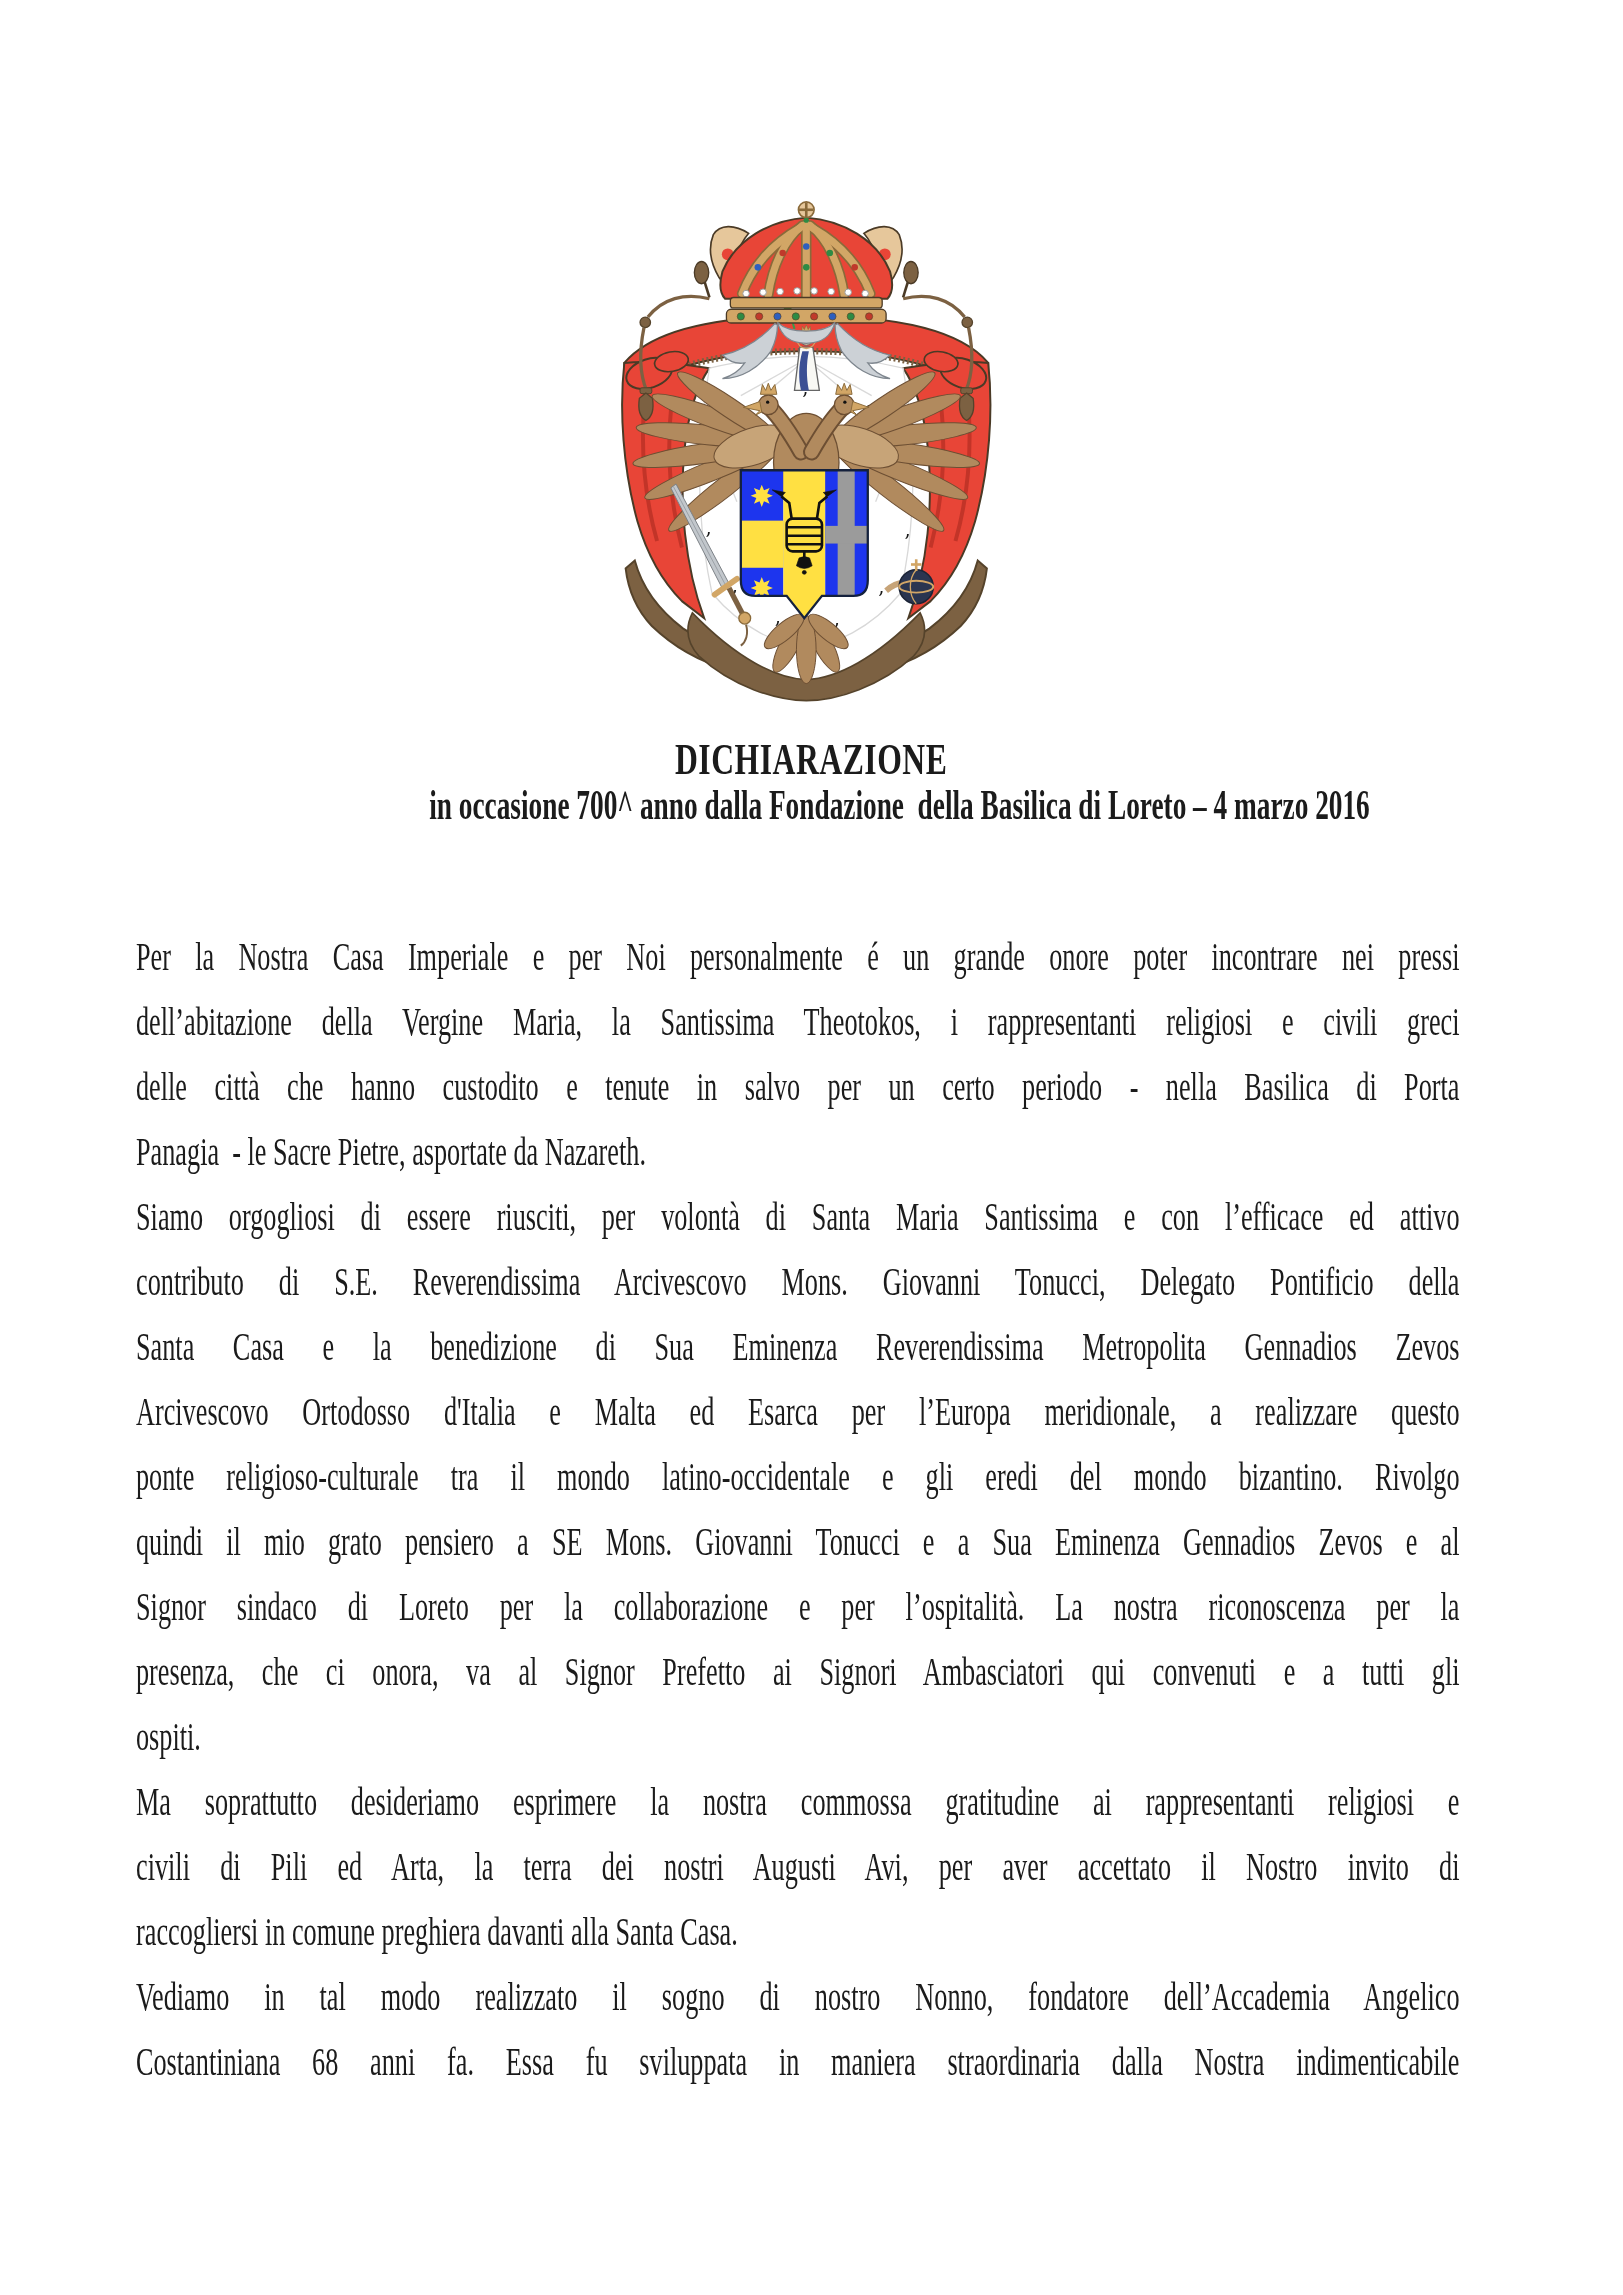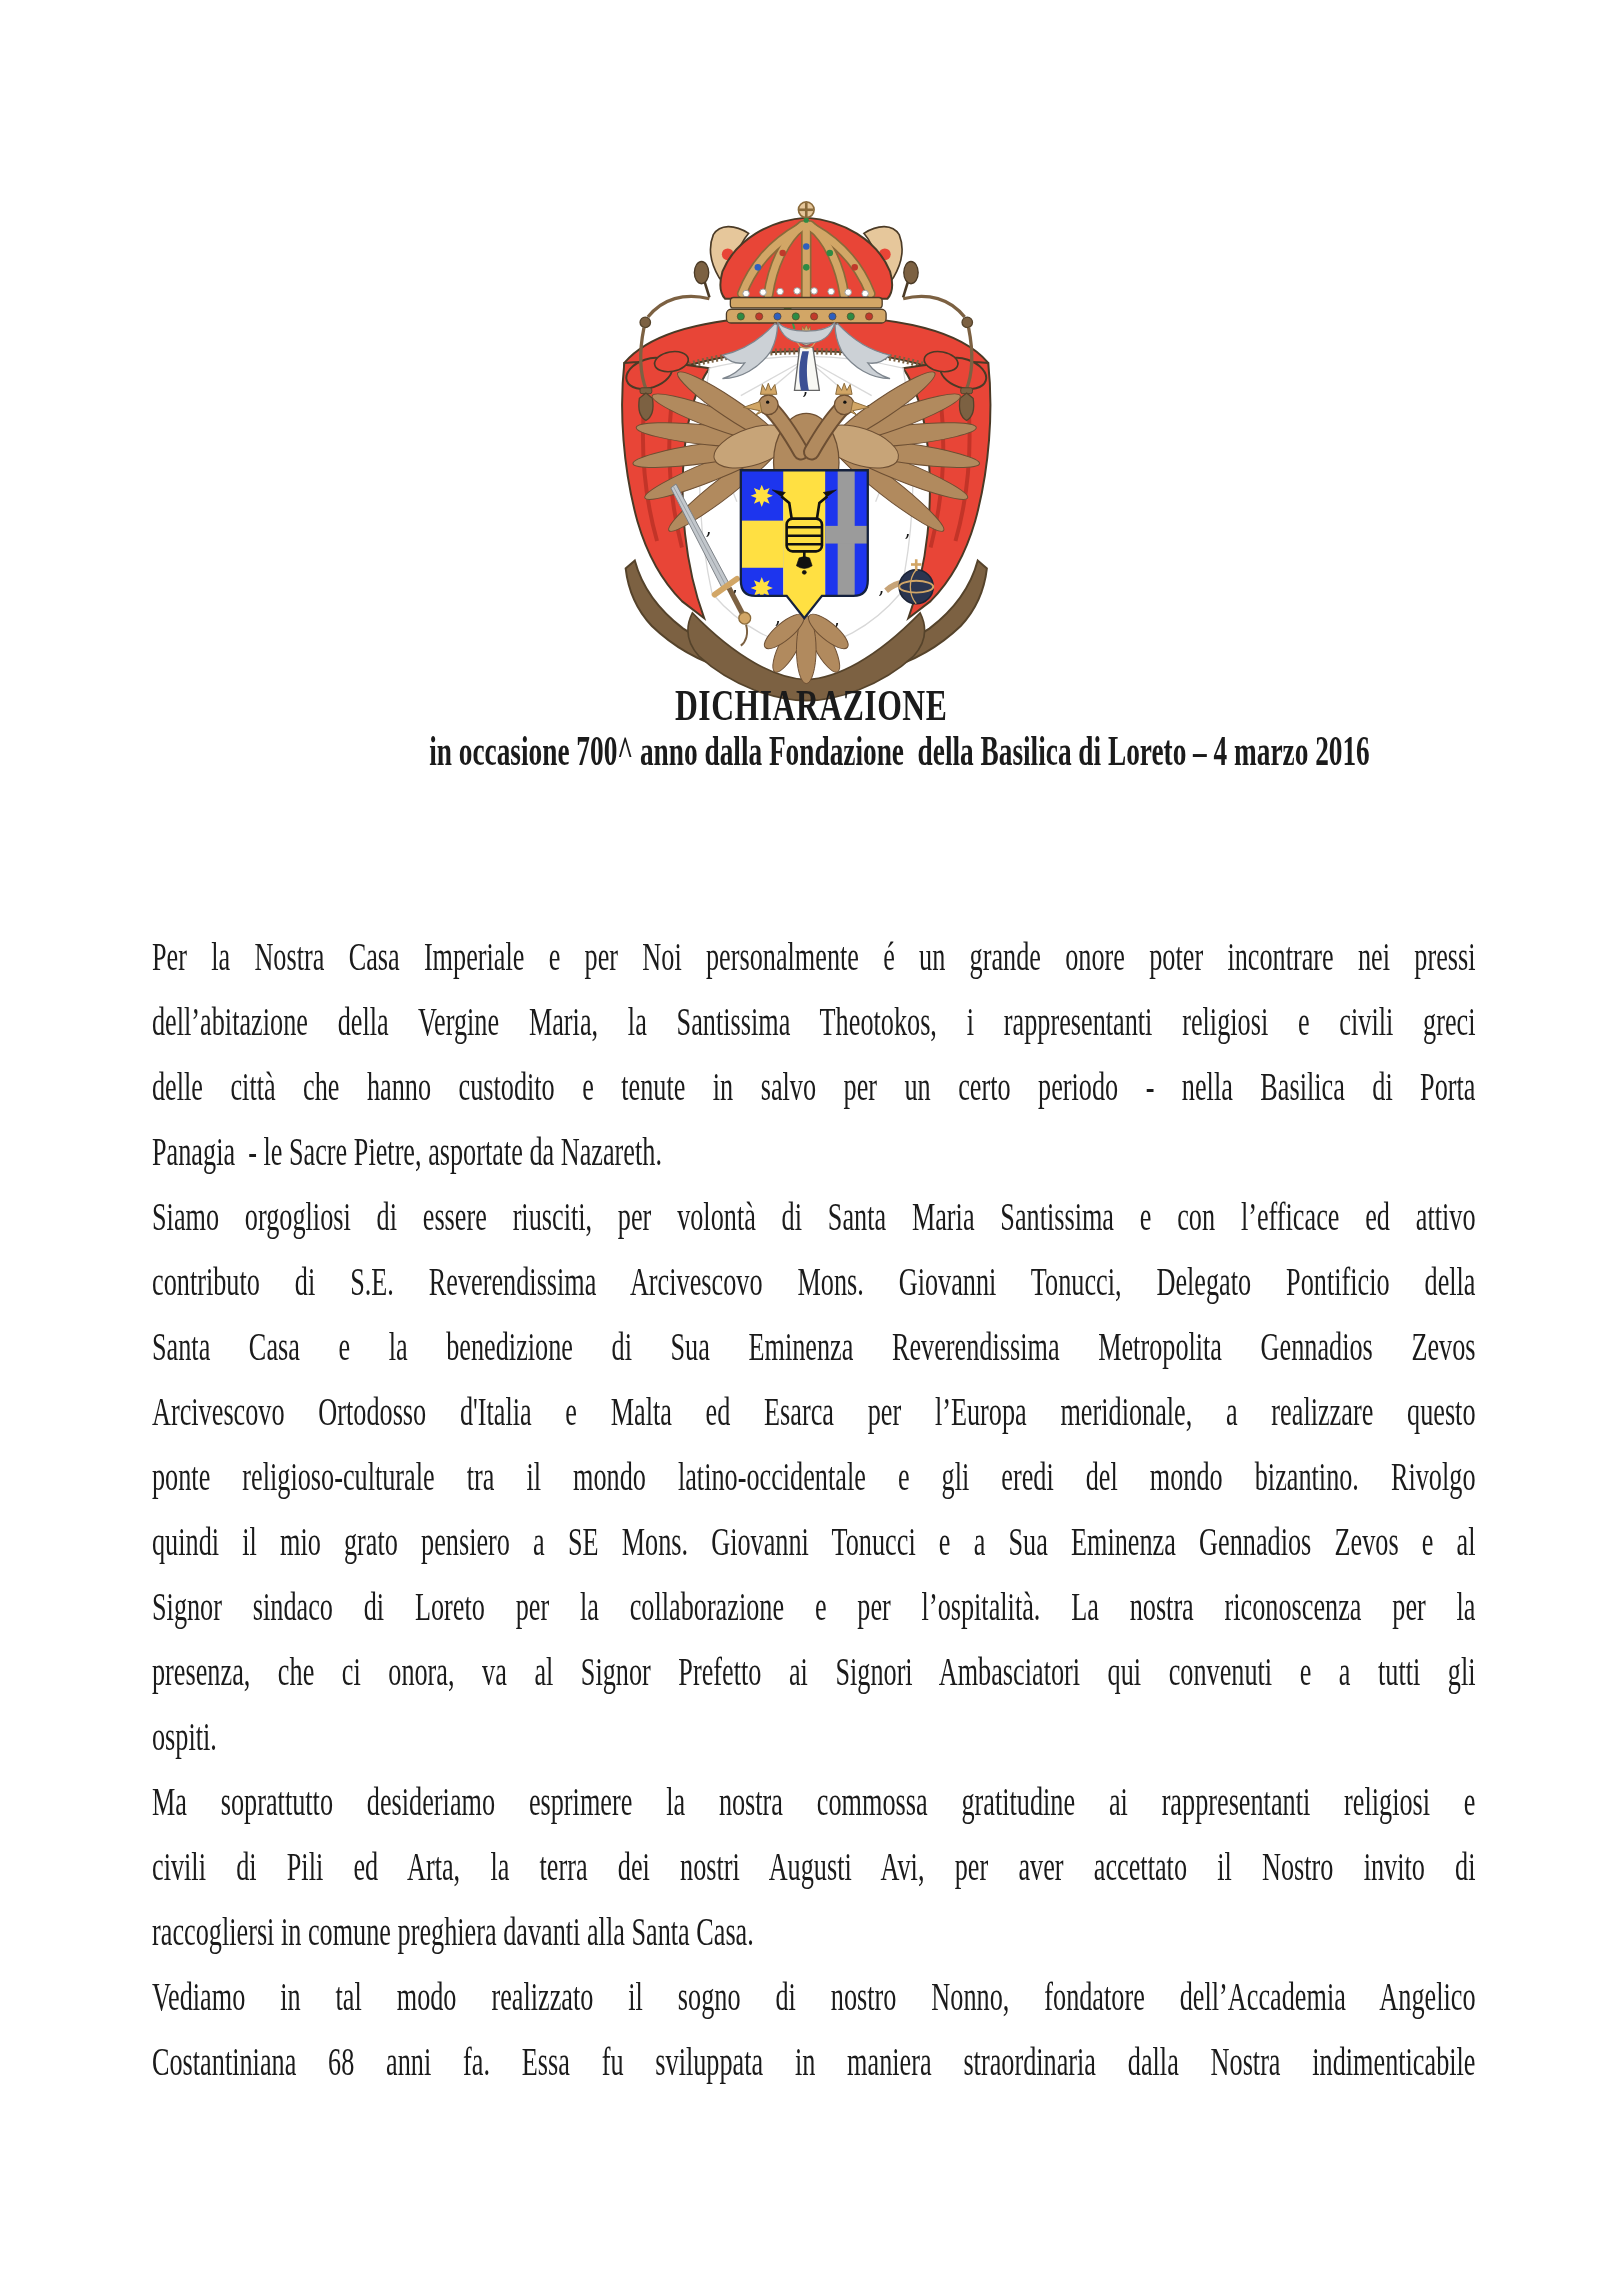--- a/index.html
+++ b/index.html
@@ -21,7 +21,7 @@
   }
   .crest{position:absolute;left:606px;top:194px;width:411px;height:508px;}
   .crest svg{width:100%;height:100%;display:block;}
-  .title-block{position:absolute;left:0;top:680px;width:1623px;text-align:center;}
+  .title-block{position:absolute;left:0;top:734px;width:1623px;text-align:center;}
   .doc-title-wrap{height:51px;}
   .doc-title{
     display:inline-block;white-space:nowrap;font-weight:bold;font-size:44px;

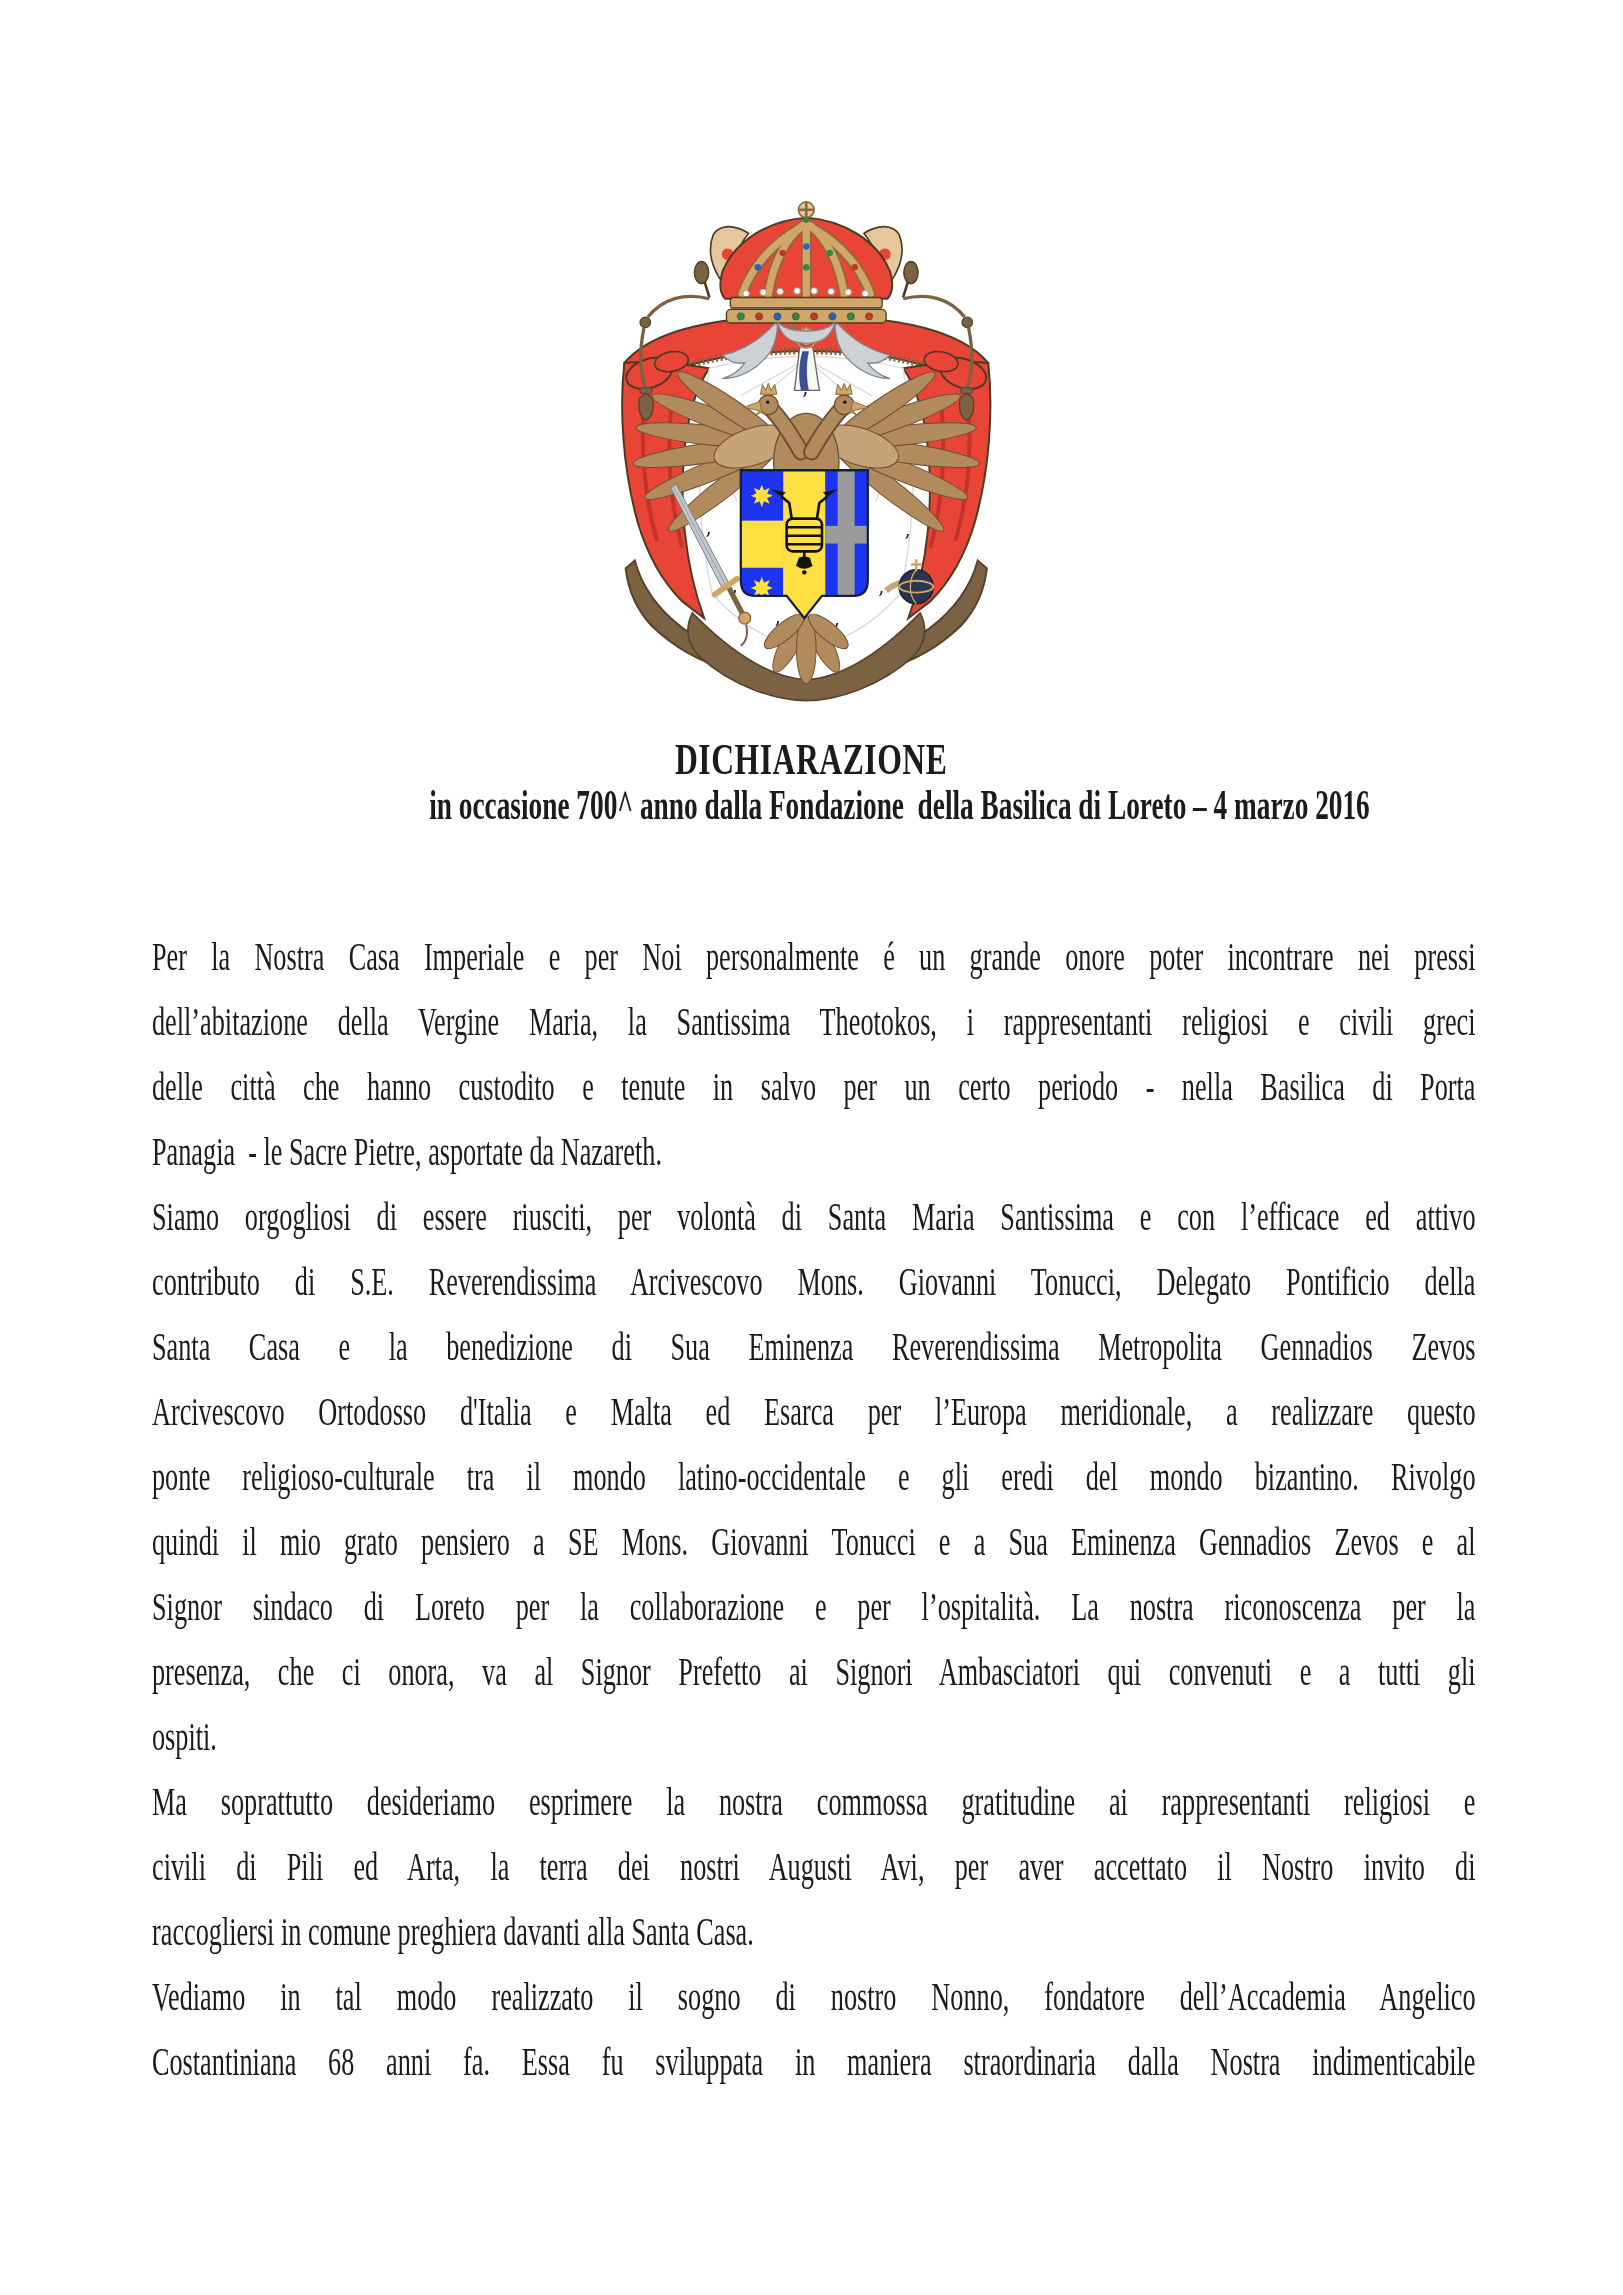--- a/index.html
+++ b/index.html
@@ -32,7 +32,7 @@
     display:inline-block;white-space:nowrap;font-weight:bold;font-size:42px;
     transform:scaleX(0.65);transform-origin:50% 50%;
   }
-  .body-text{position:absolute;left:152px;top:924px;width:1323px;}
+  .body-text{position:absolute;left:136px;top:924px;width:1323px;}
   .body-text .line{
     width:2068px;height:65px;line-height:65px;font-size:41px;
     transform:scaleX(0.64);transform-origin:0 0;

